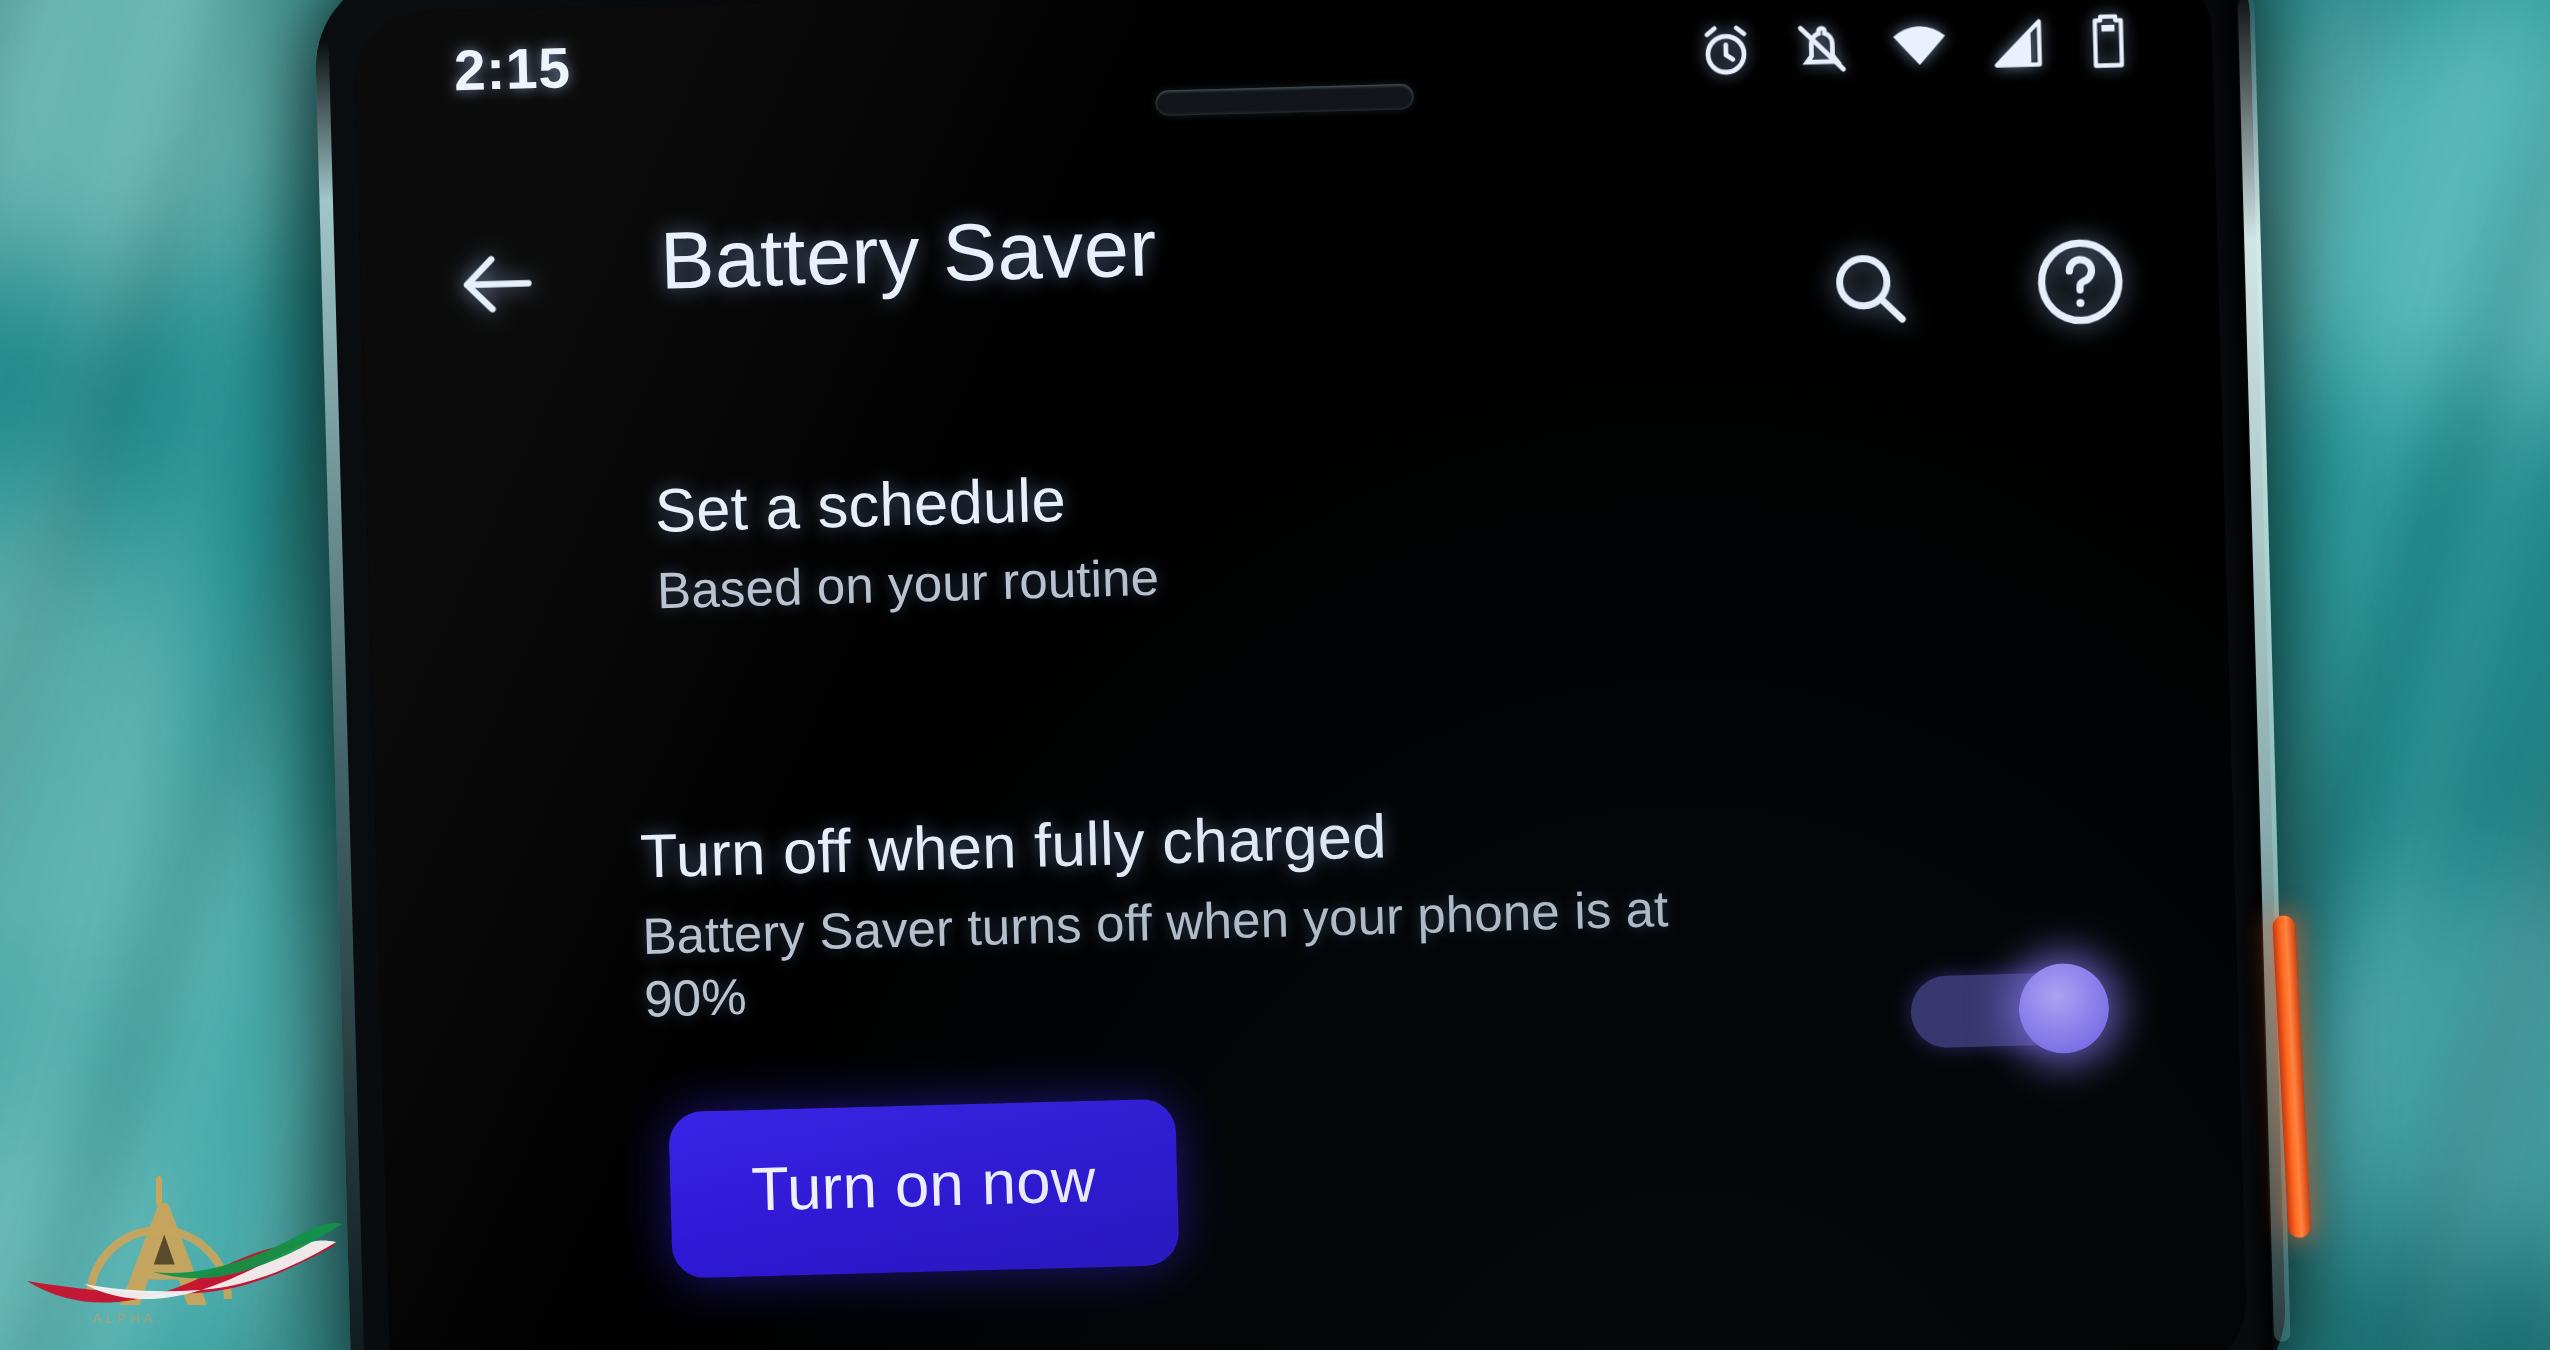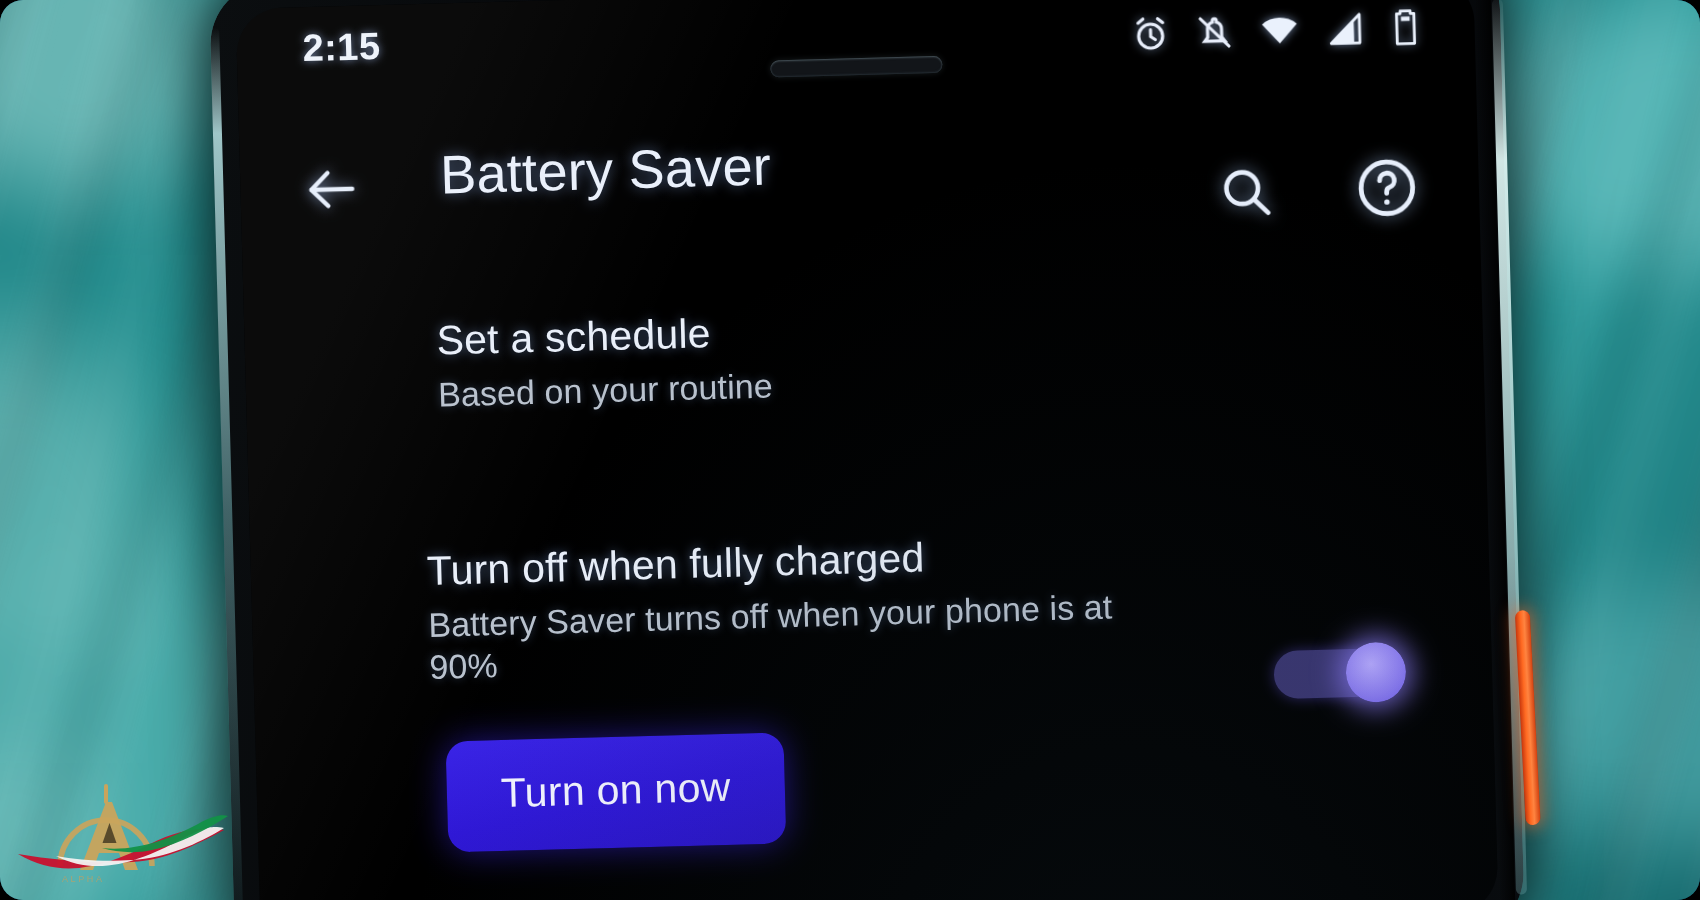--- a/index.html
+++ b/index.html
@@ -5,7 +5,7 @@
   html,body{margin:0;padding:0;background:#000;}
   body{width:1700px;height:900px;overflow:hidden;font-family:"Liberation Sans",sans-serif;}
 
-  .scene{position:relative;width:1700px;height:900px;overflow:hidden;background:#0c4a6e;border-radius:23px;}
+  .scene{position:relative;width:1700px;height:900px;overflow:hidden;background:#0c4a6e;}
 
   
   .bg{position:absolute;inset:-80px;

